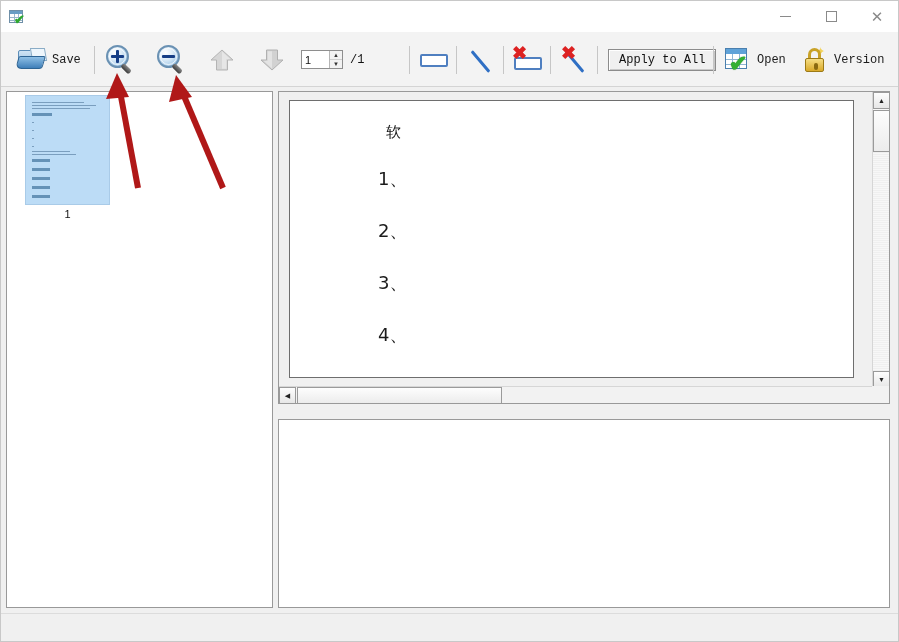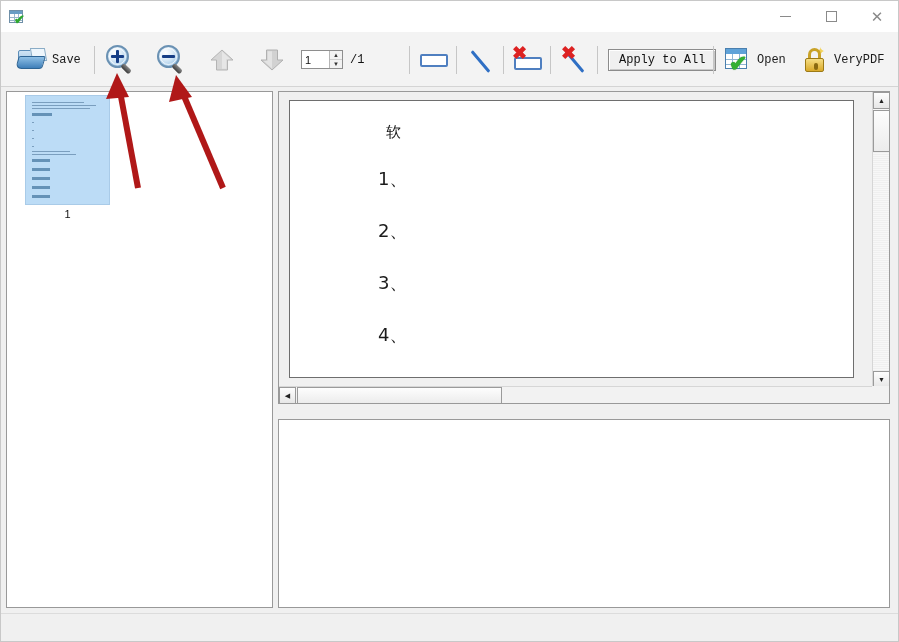--- a/index.html
+++ b/index.html
@@ -493,7 +493,7 @@
             <span class="lock-hole"></span>
           </span>
       </span>
-      <span class="tb-label">VeryPDF</span>
+      <span class="tb-label">Version</span>
     </div>
   </div>
 

